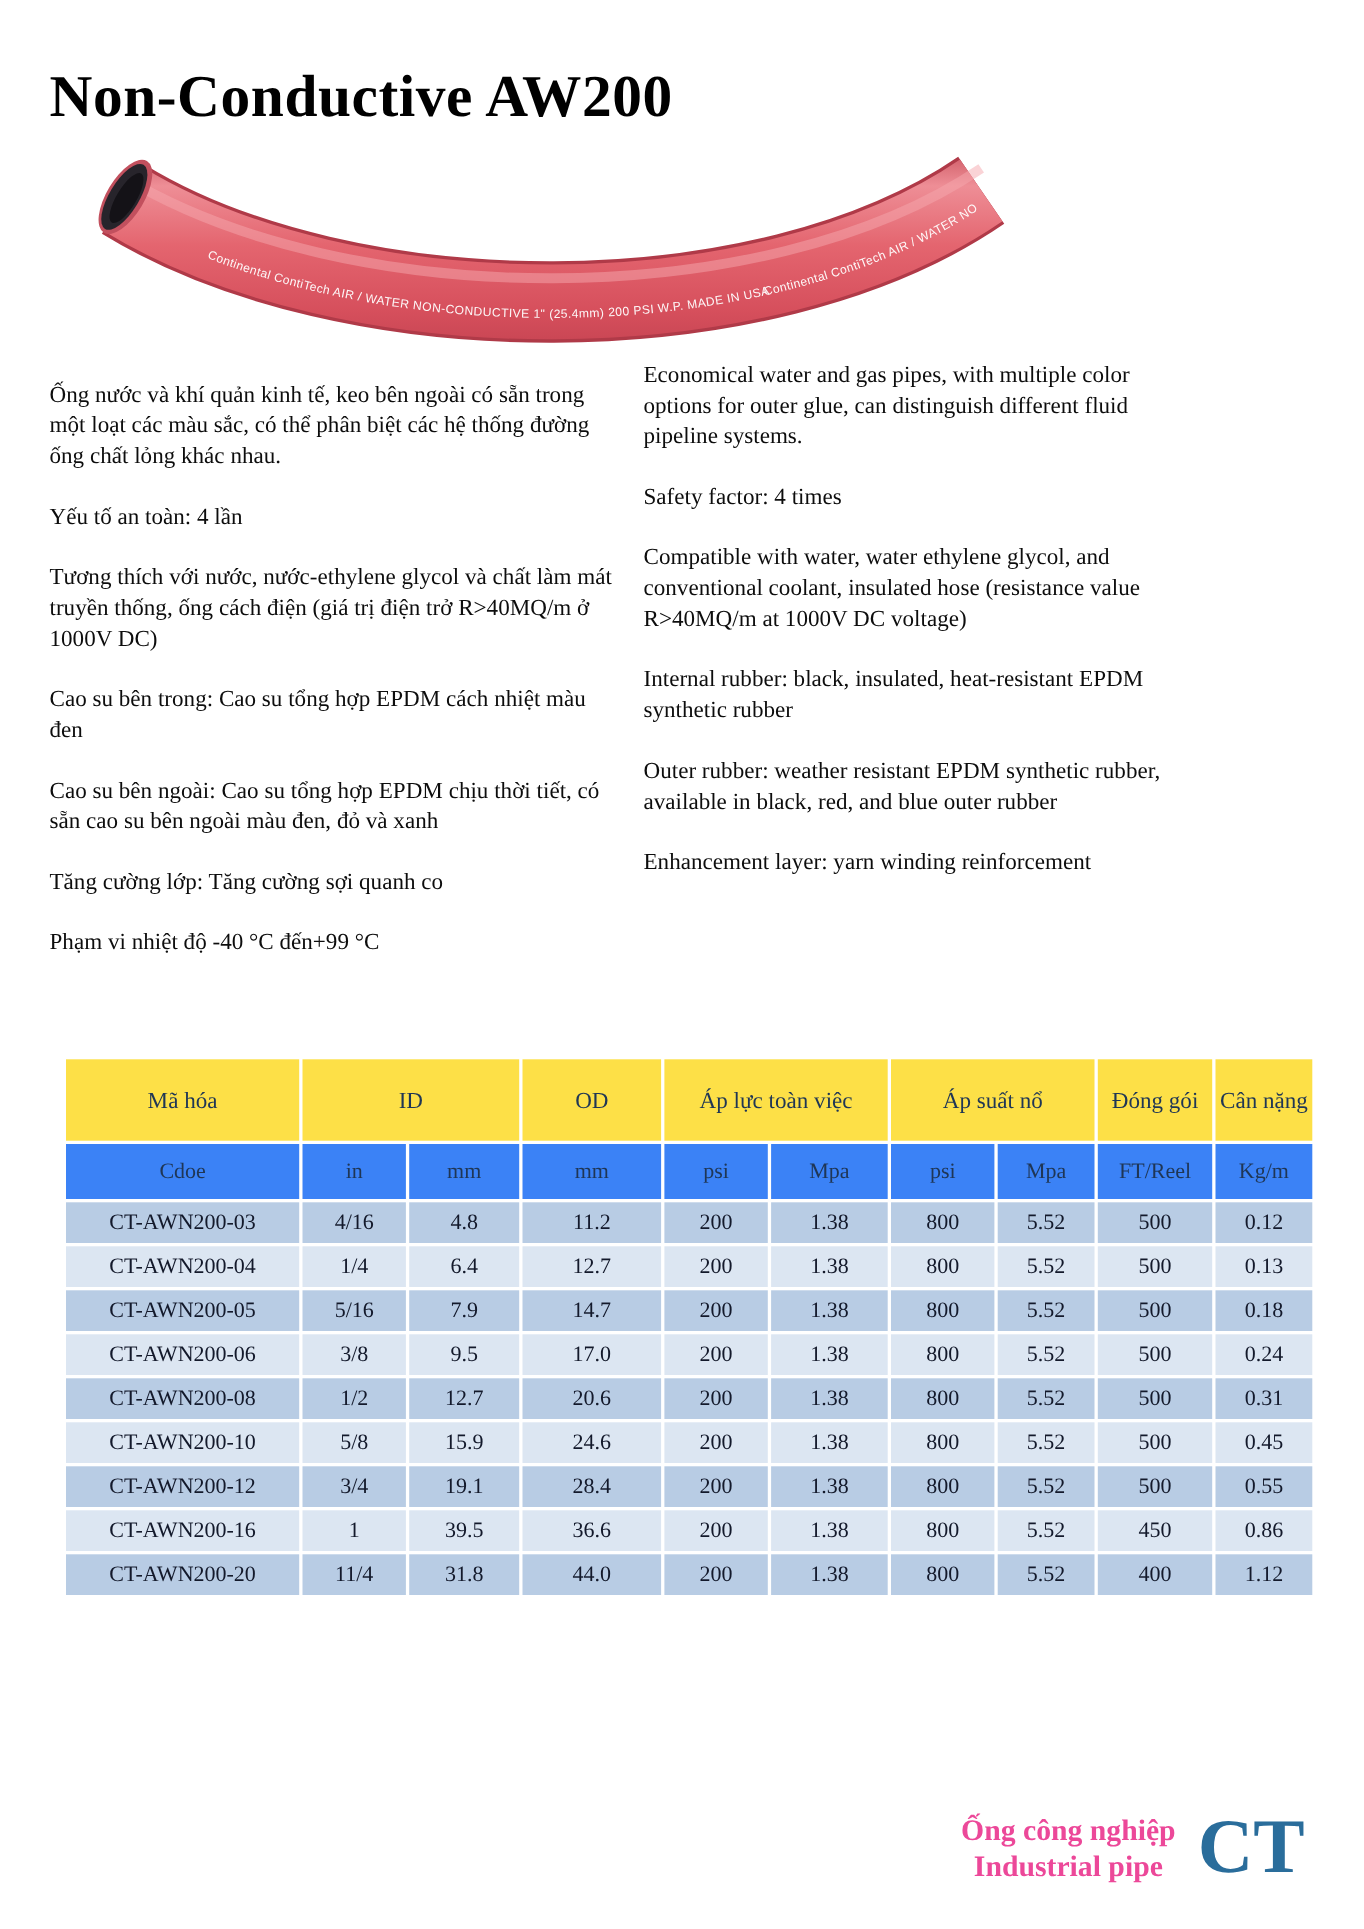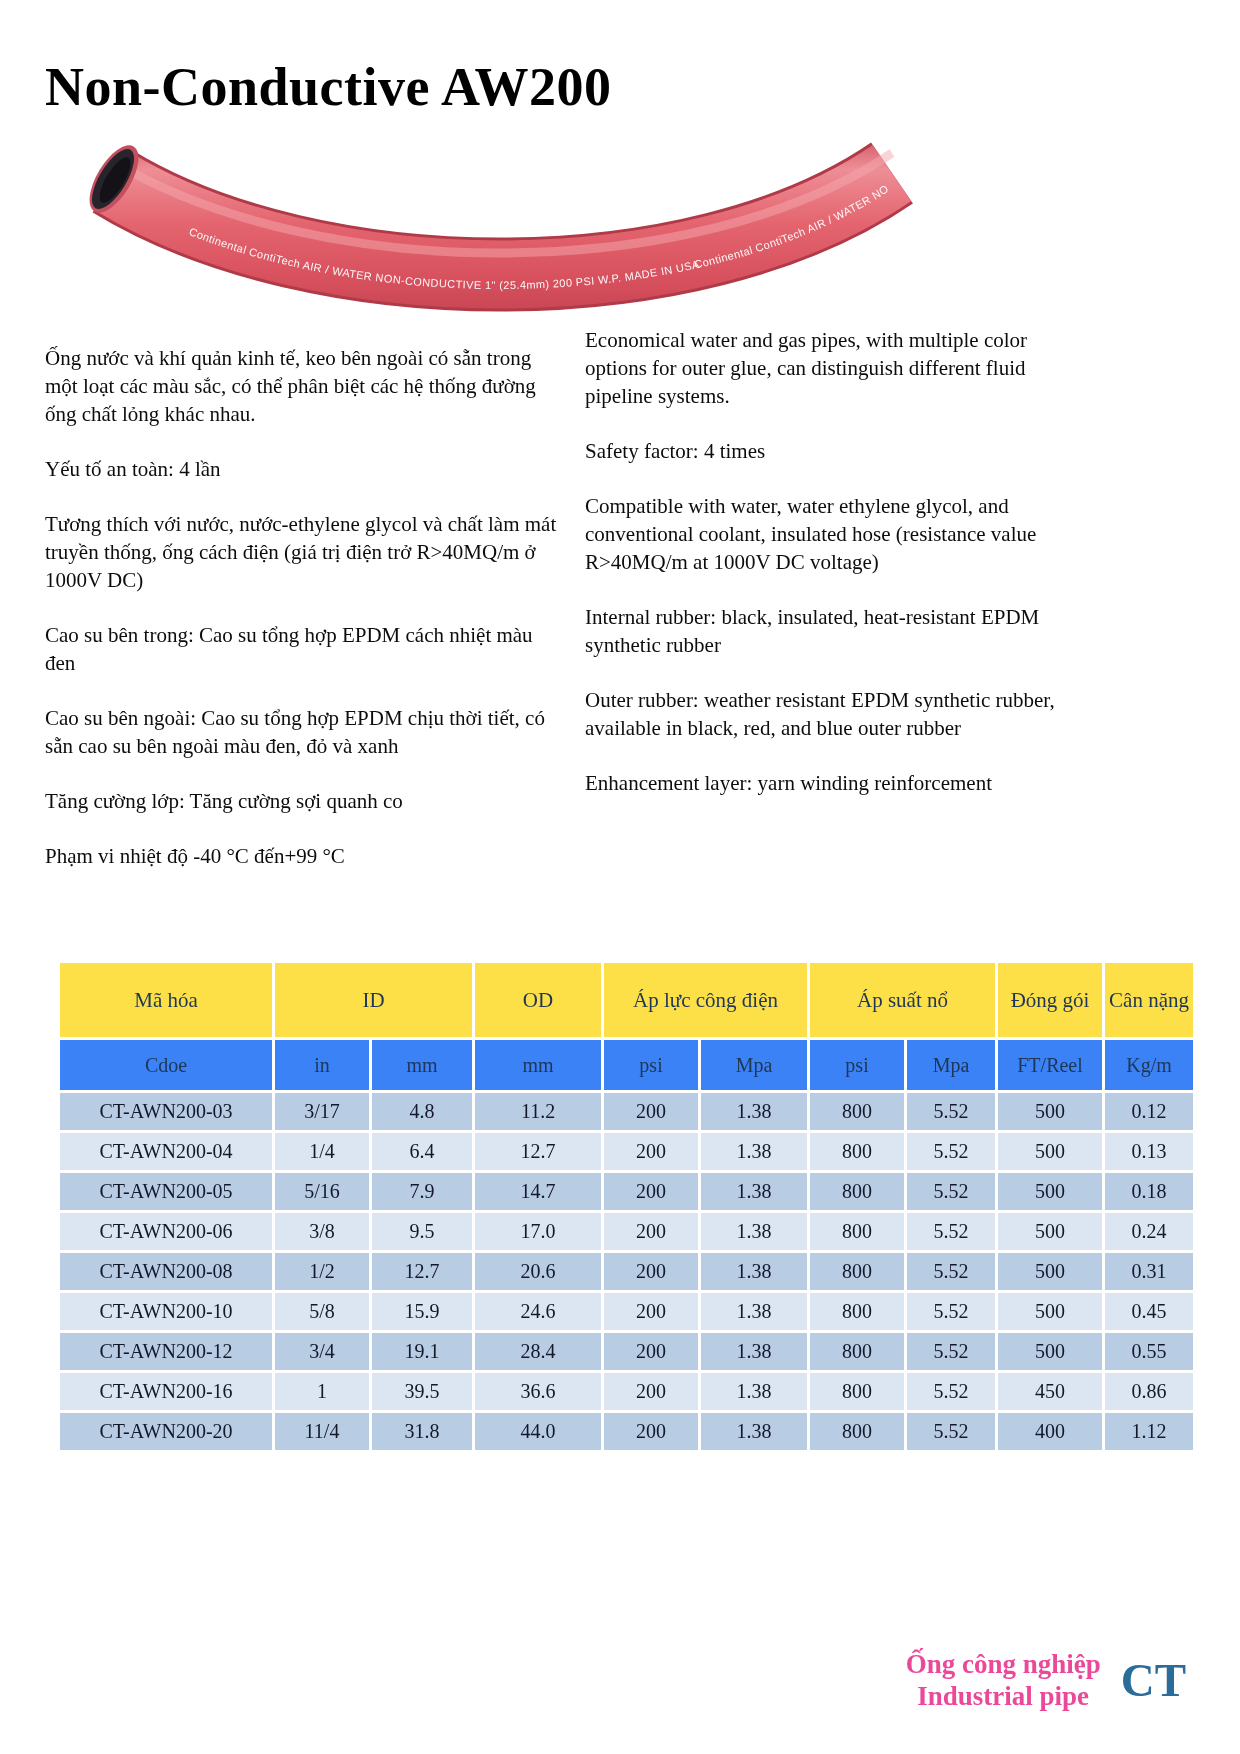--- a/index.html
+++ b/index.html
@@ -188,7 +188,7 @@
         <th>Mã hóa</th>
         <th colspan="2">ID</th>
         <th>OD</th>
-        <th colspan="2">Áp lực công điện</th>
+        <th colspan="2">Áp lực toàn việc</th>
         <th colspan="2">Áp suất nổ</th>
         <th>Đóng gói</th>
         <th>Cân nặng</th>

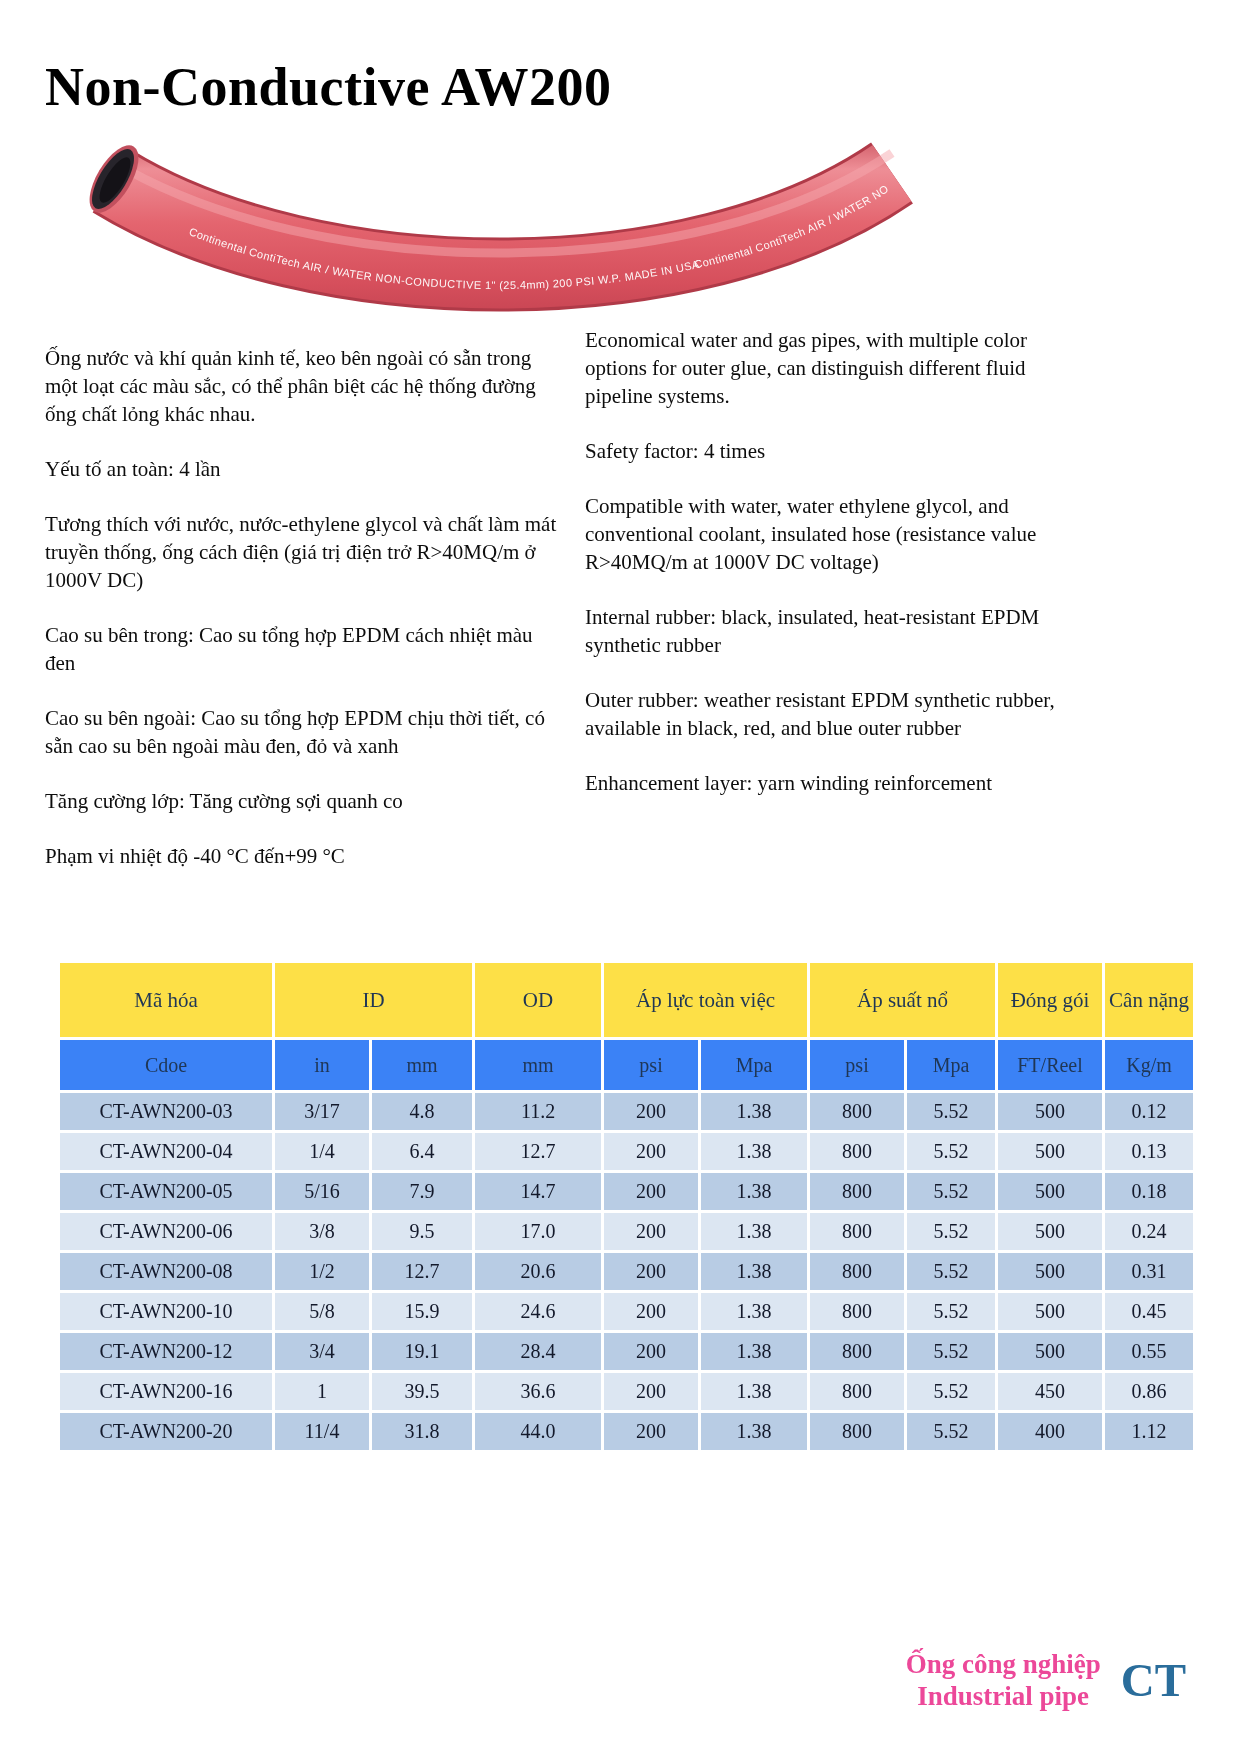--- a/index.html
+++ b/index.html
@@ -209,7 +209,7 @@
     <tbody>
         <tr>
           <td>CT-AWN200-03</td>
-          <td>3/17</td>
+          <td>4/16</td>
           <td>4.8</td>
           <td>11.2</td>
           <td>200</td>

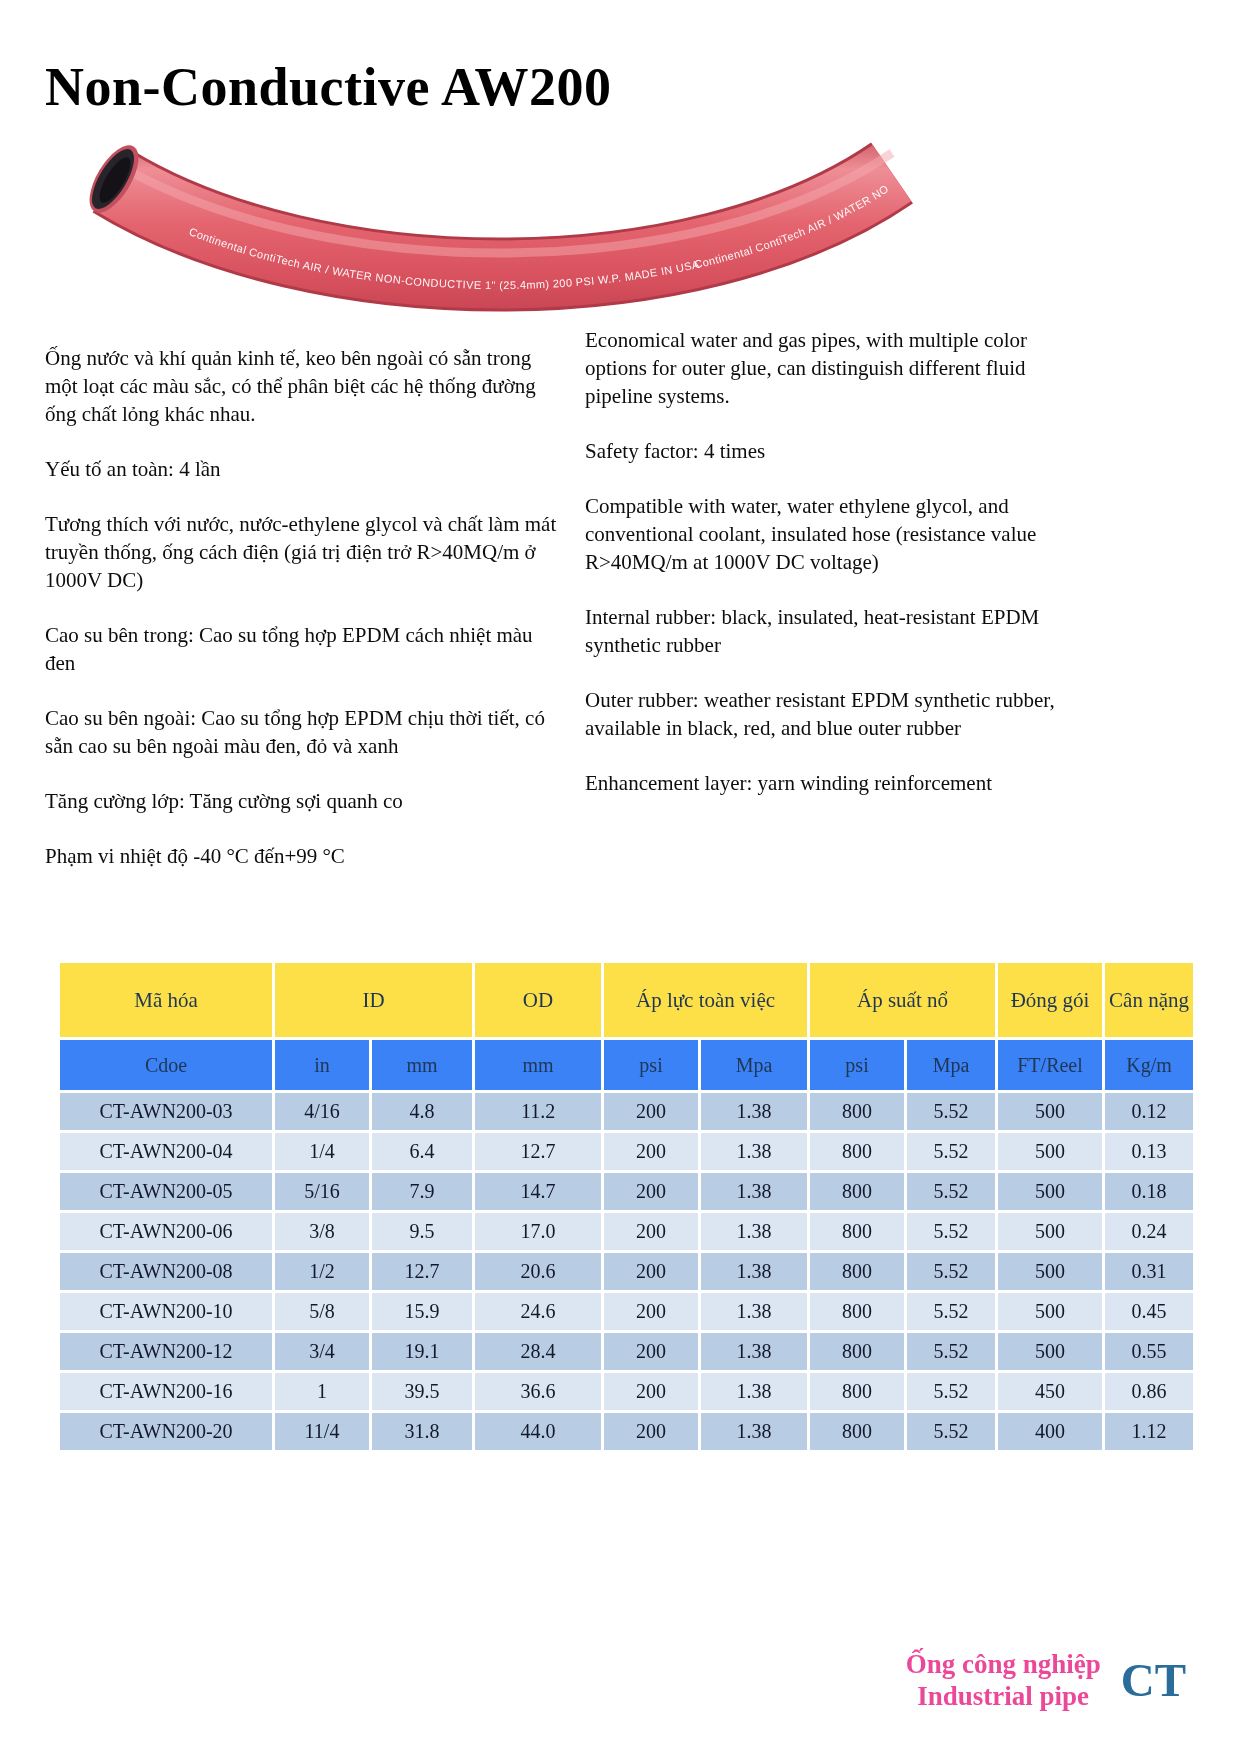--- a/index.html
+++ b/index.html
@@ -110,7 +110,7 @@
   .footer-logo {
     color: #2a6d9b;
     font-weight: bold;
-    font-size: 47px;
+    font-size: 70px;
     line-height: 70px;
     padding-right: 4px;
   }

